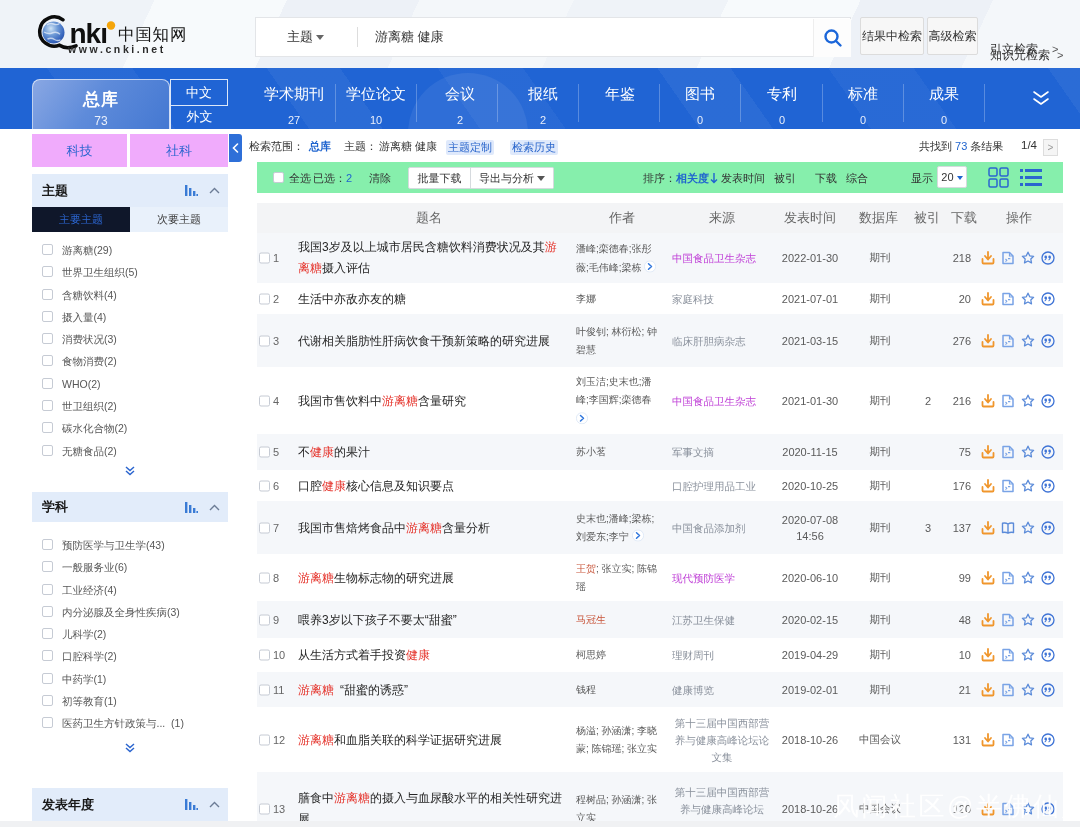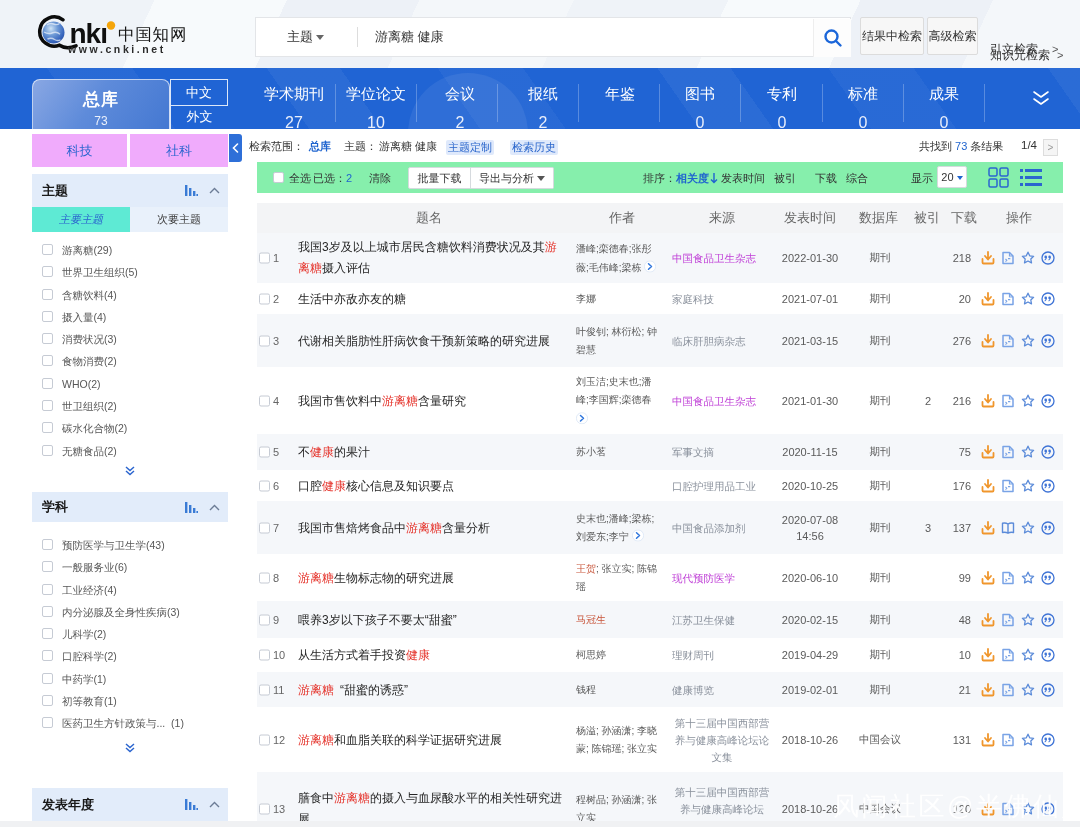--- a/index.html
+++ b/index.html
@@ -30,7 +30,7 @@
 #tab-wx{top:38px;height:23px;line-height:21px;border-left:1px solid rgba(255,255,255,.85);}
 .nitem{position:absolute;top:0;height:61px;text-align:center;color:#fff;}
 .nitem .lab{font-size:15px;margin-top:17px;white-space:nowrap;}
-.nitem .cnt{font-size:16px;color:#e8eefb;margin-top:10px;height:13px;}
+.nitem .cnt{font-size:11px;color:#e8eefb;margin-top:10px;height:13px;}
 .nitem .arr{width:0;height:0;border:4px solid transparent;border-top:4px solid #fff;margin:2px auto 0;}
 .ndiv{position:absolute;top:16px;width:1px;height:38px;background:rgba(255,255,255,.25);}
 

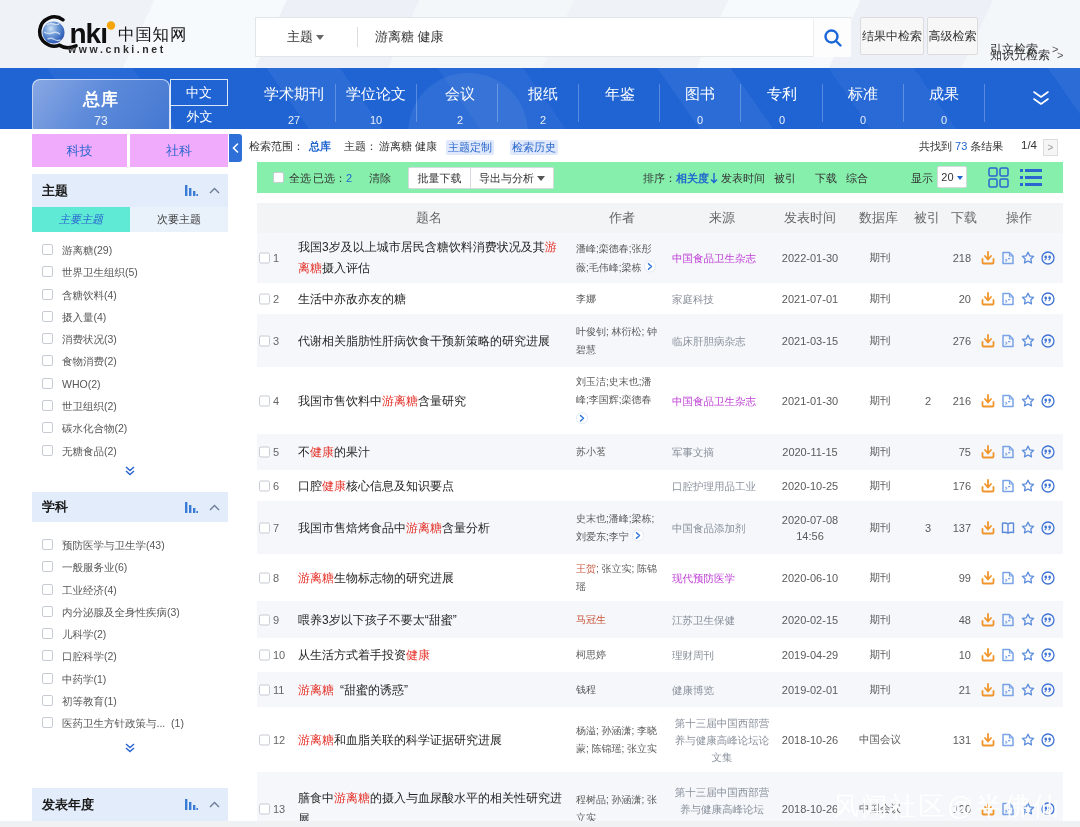--- a/index.html
+++ b/index.html
@@ -42,7 +42,7 @@
 .chead svg{position:absolute;}
 .stabs{height:25px;background:#e9f1fb;font-size:11px;}
 .stabs div{float:left;width:98px;height:25px;line-height:25px;text-align:center;}
-.stabs .on{background:#5eead4;color:#2b65cf;font-style:italic;}
+.stabs .on{background:#0f172a;color:#2b65cf;}
 .stabs .off{color:#3c3c3c;}
 .fitem{position:relative;height:22.3px;}
 .fitem .cb{position:absolute;left:10px;top:5px;width:11px;height:11px;border:1px solid #c6cbd4;border-radius:2px;background:#fff;}

